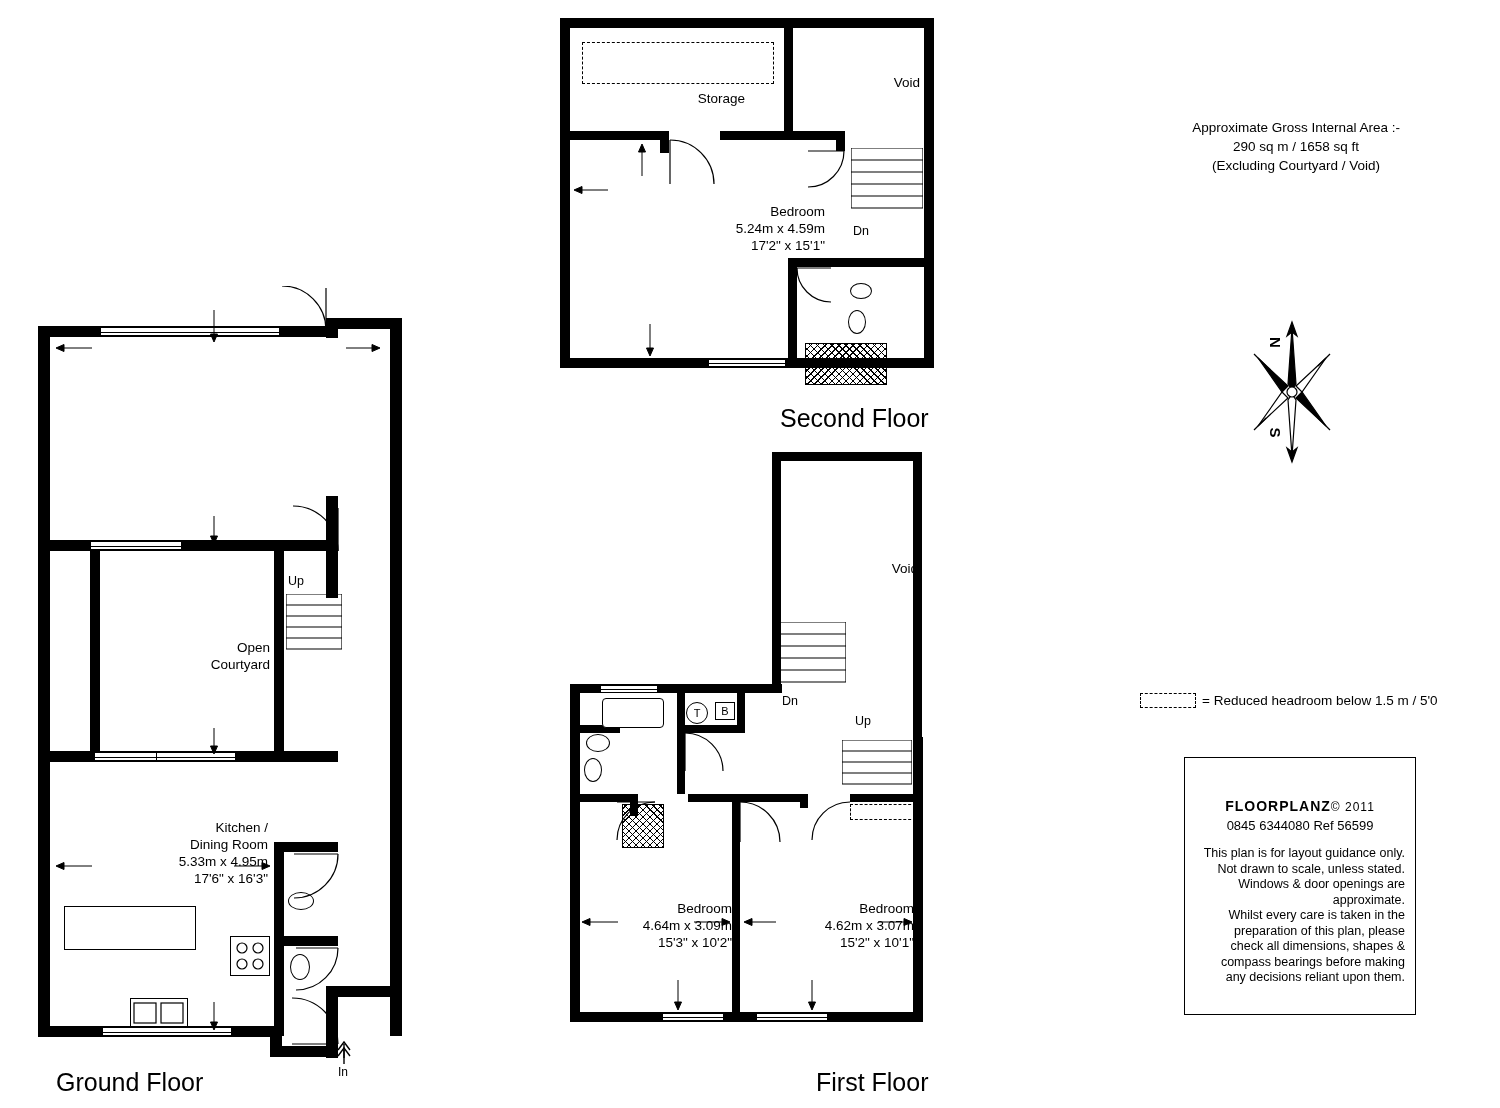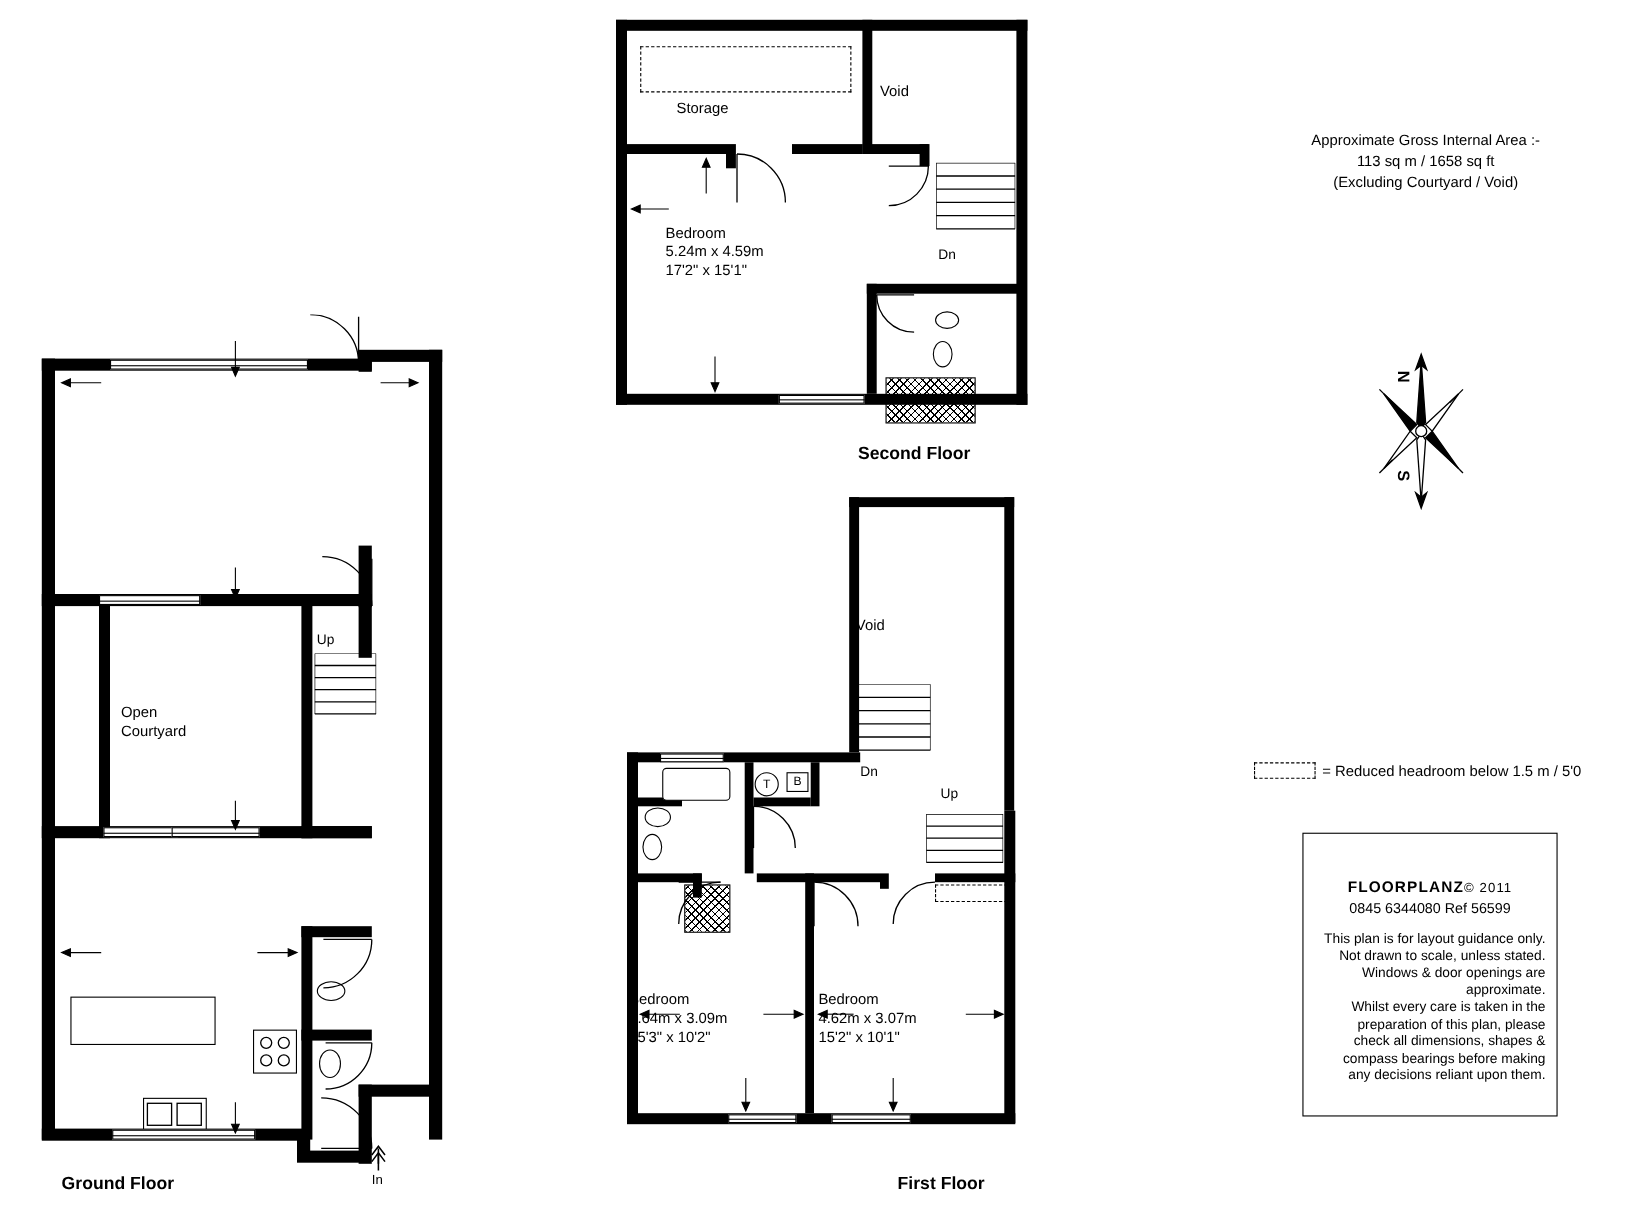--- a/index.html
+++ b/index.html
@@ -22,7 +22,7 @@
   .wall { position: absolute; background: #000000; }
   .room-label {
     position: absolute;
-    text-align: left;
+    text-align: right;
     font-size: 13.5px;
     line-height: 17px;
     color: #000;

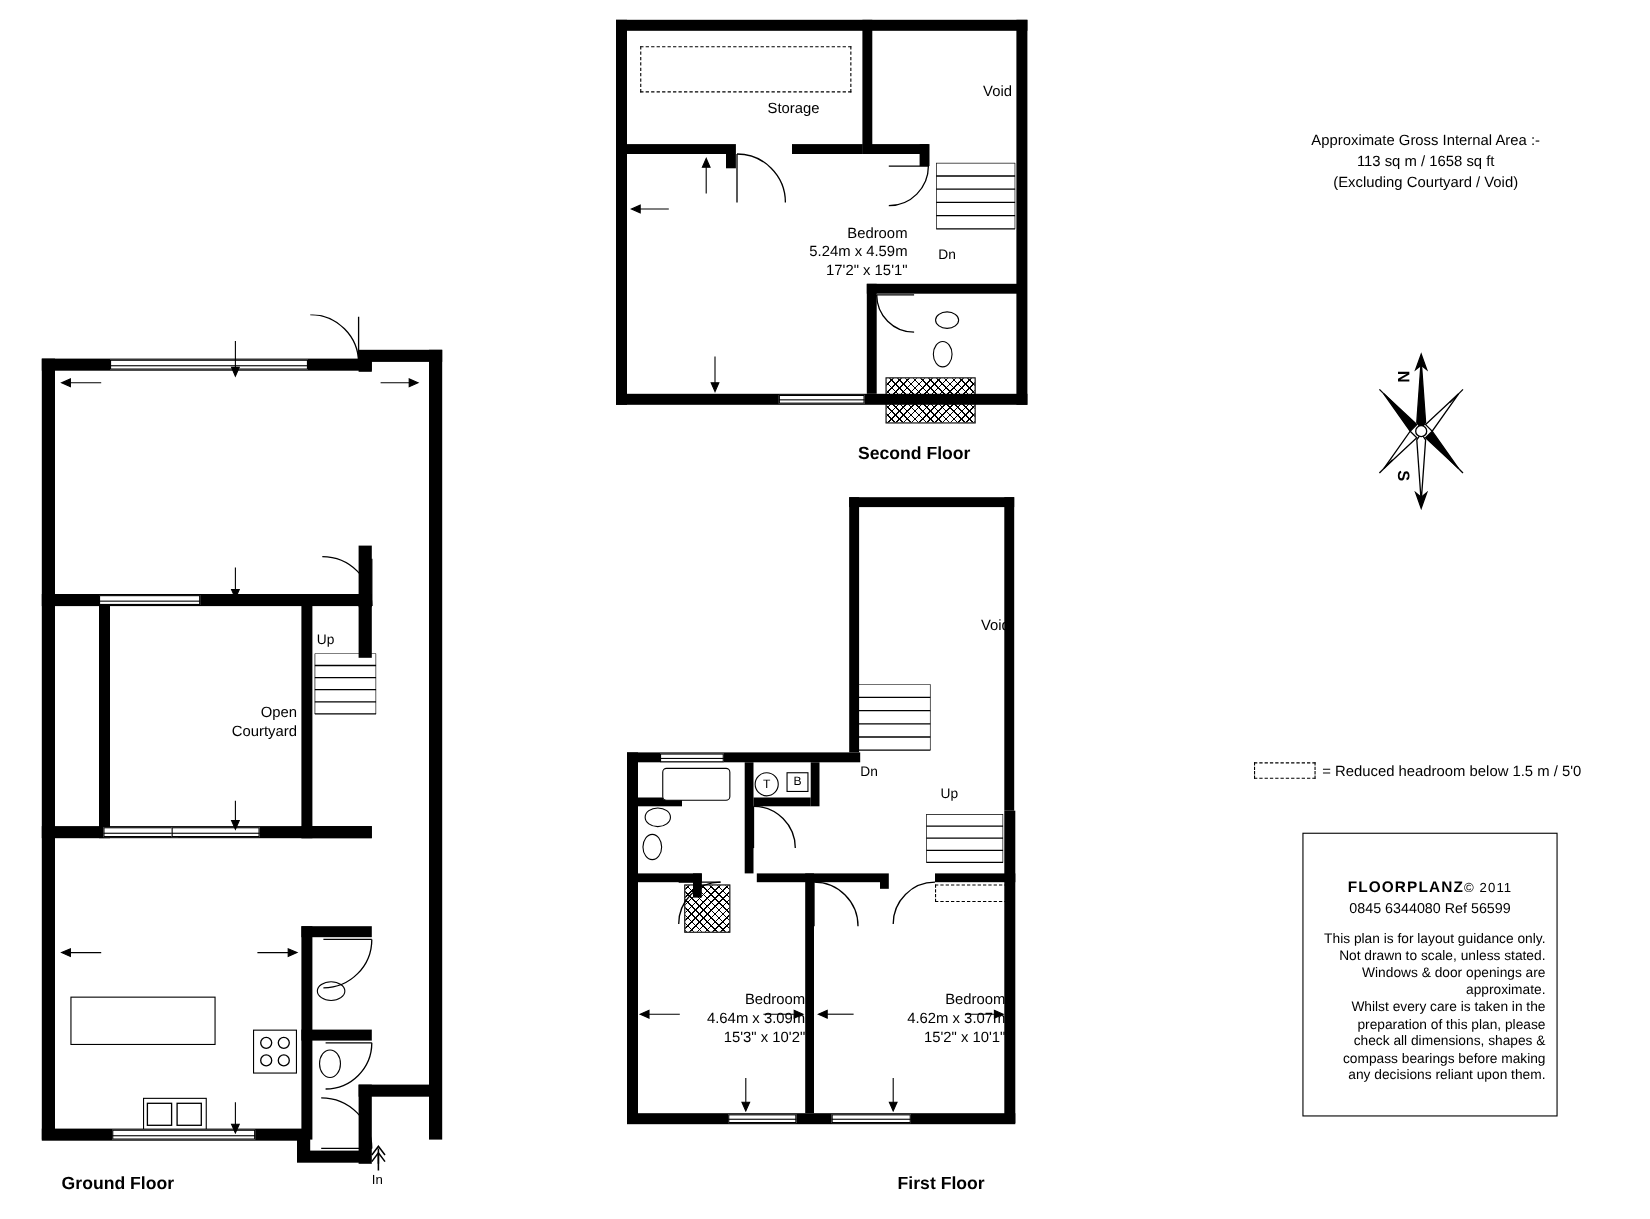--- a/index.html
+++ b/index.html
@@ -108,7 +108,7 @@
 
   <div class="area-note" style="right:100px; top:118px;">
     <div>Approximate Gross Internal Area :-</div>
-    <div>113 sq m / 1658 sq ft</div>
+    <div>290 sq m / 1658 sq ft</div>
     <div>(Excluding Courtyard / Void)</div>
   </div>
 

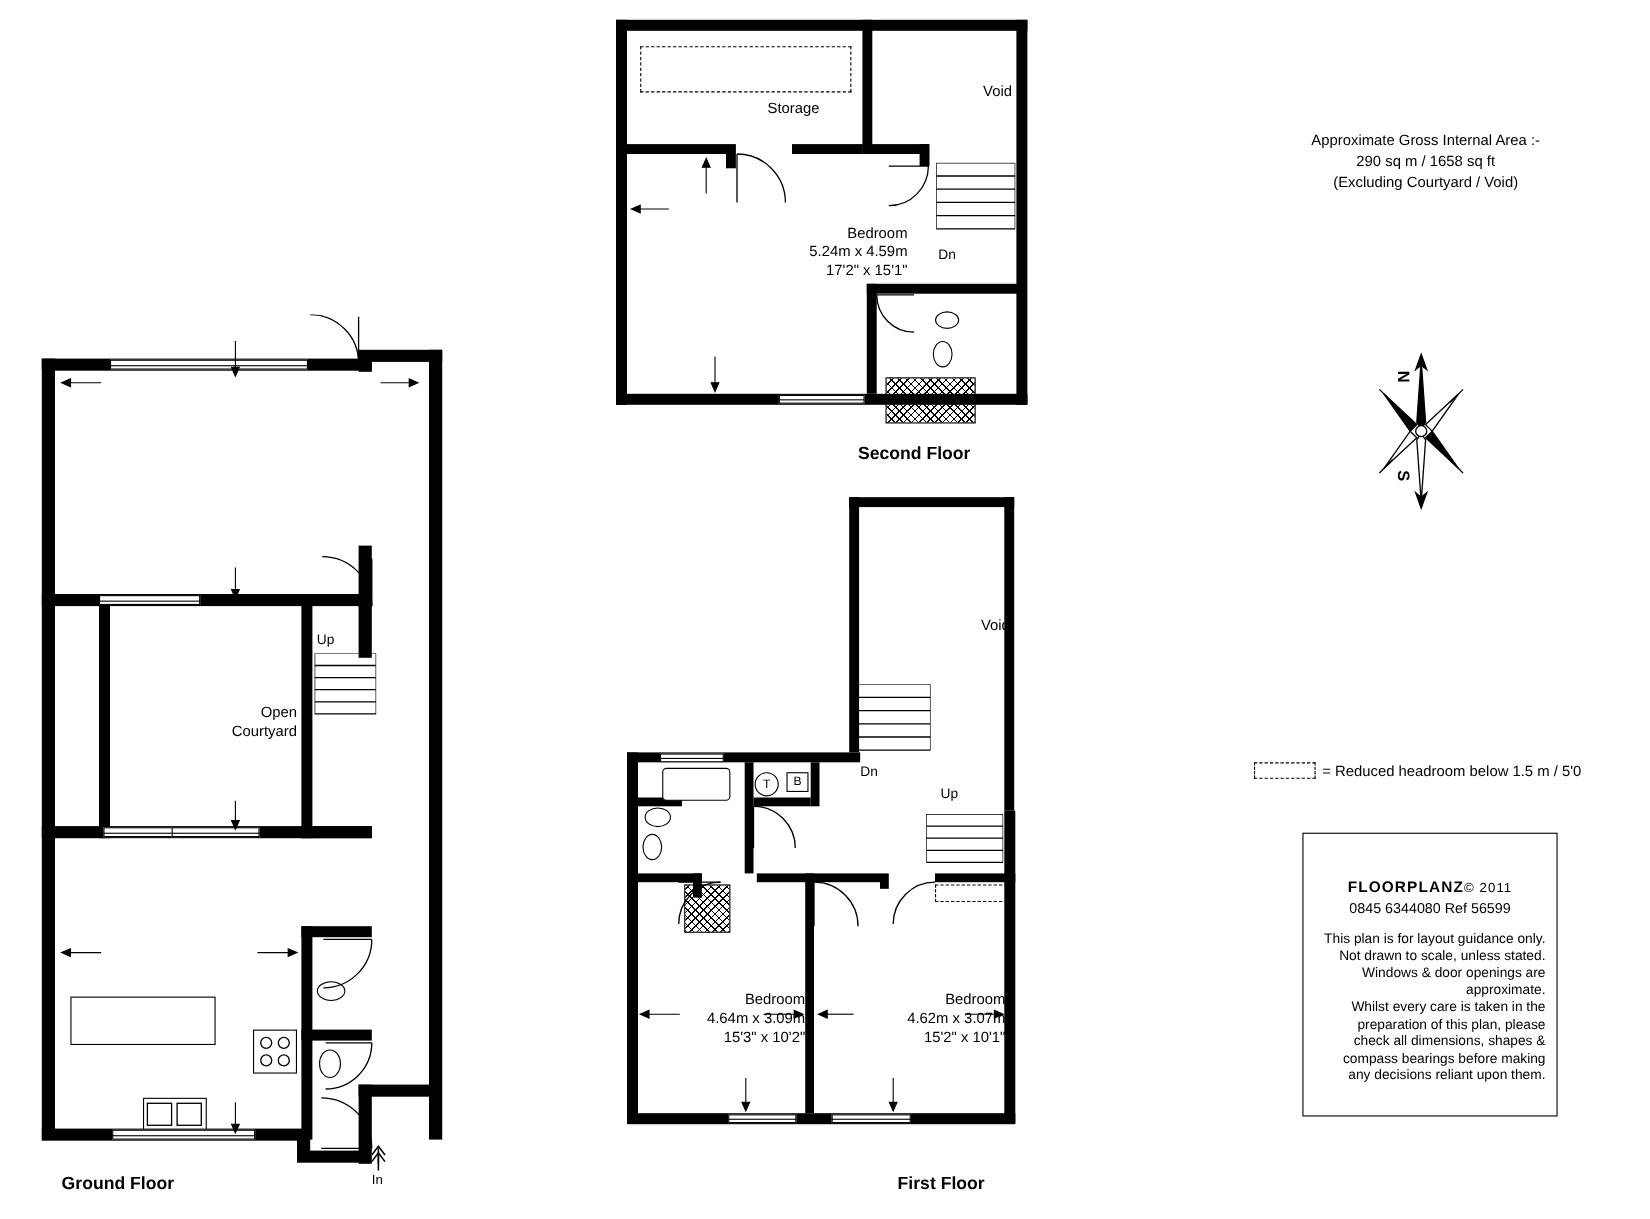--- a/index.html
+++ b/index.html
@@ -30,8 +30,8 @@
   }
   .floor-title {
     position: absolute;
-    font-size: 16px;
-    font-weight: bold;
+    font-size: 25px;
+    font-weight: normal;
     white-space: nowrap;
   }
   .addr {

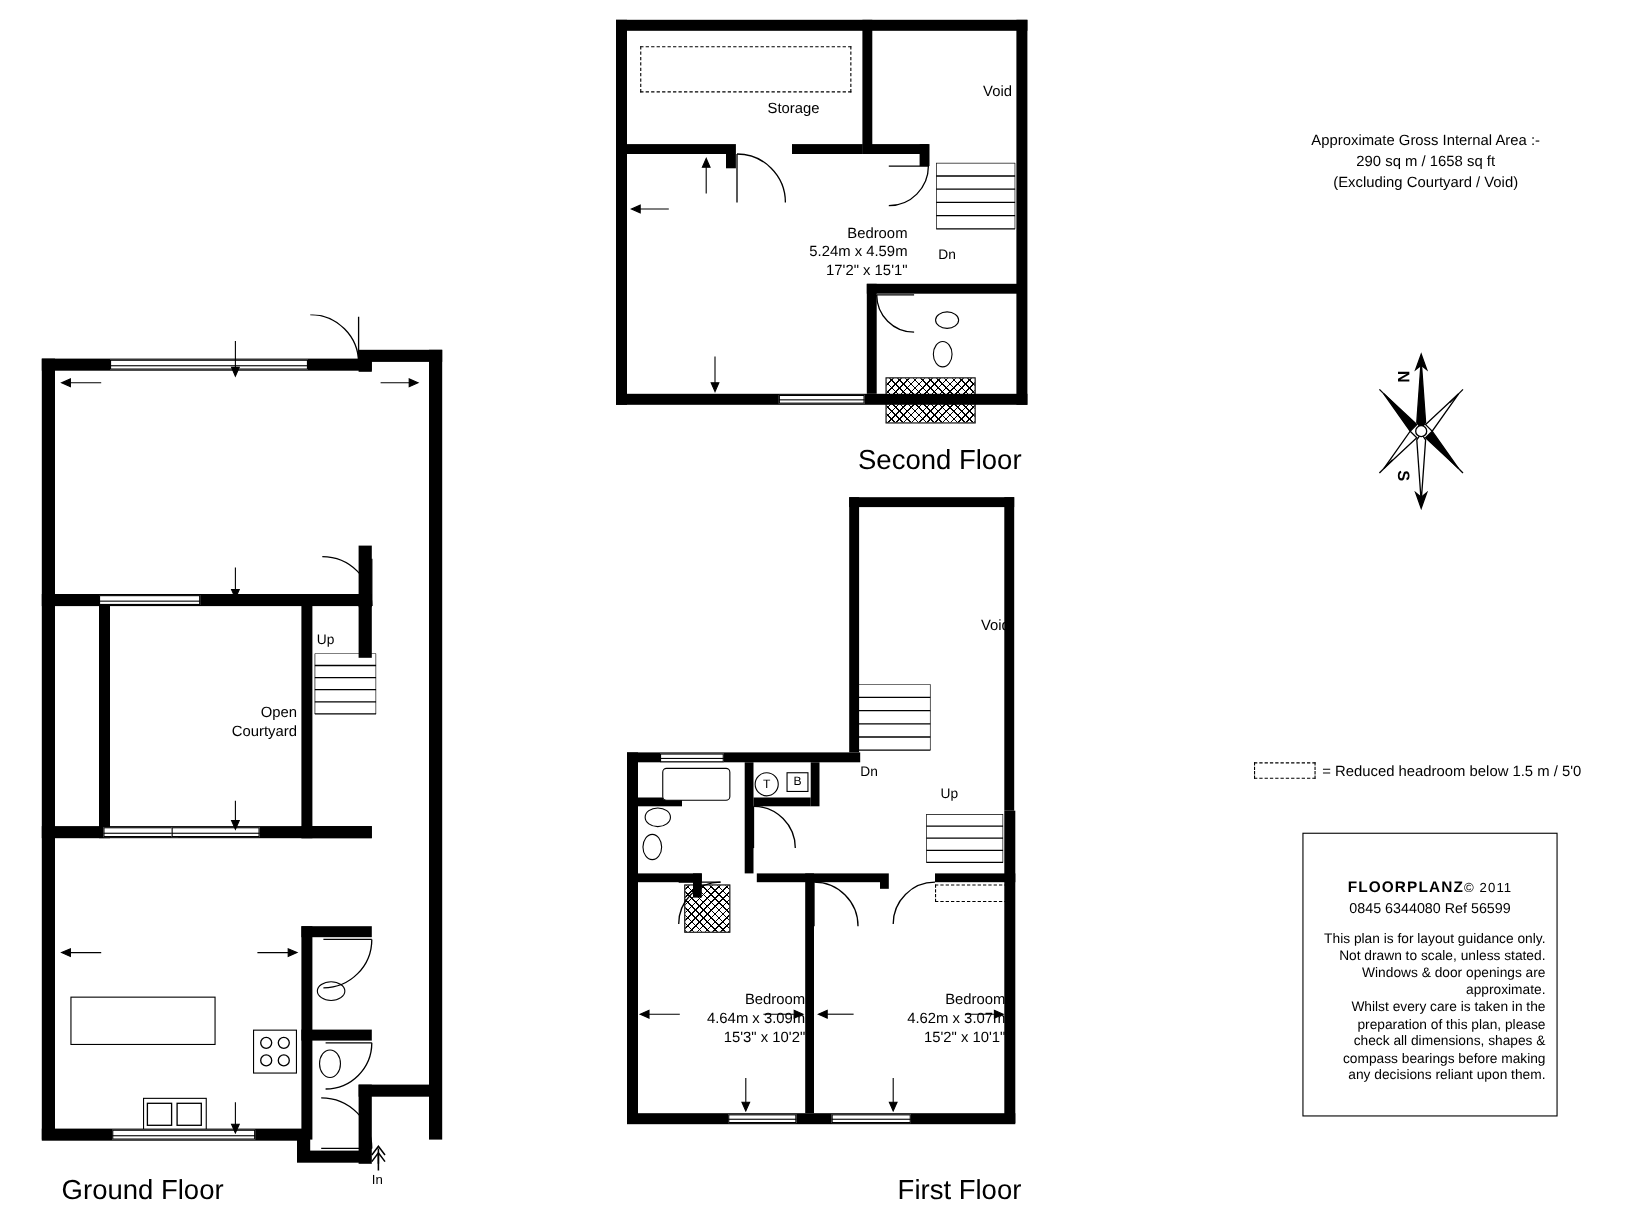--- a/index.html
+++ b/index.html
@@ -499,6 +499,12 @@
       <span>Open
 Courtyard</span>
     </div>
+    <div class="room-label" style="left:50px; top:533px; width:180px; white-space: normal;">
+      <div style="white-space: pre-line;">Kitchen /
+Dining Room</div>
+      <div>5.33m x 4.95m</div>
+      <div>17'6" x 16'3"</div>
+    </div>
   </div>
 
   <div class="floor-title" style="left:56px; top:1068px;">Ground Floor</div>

